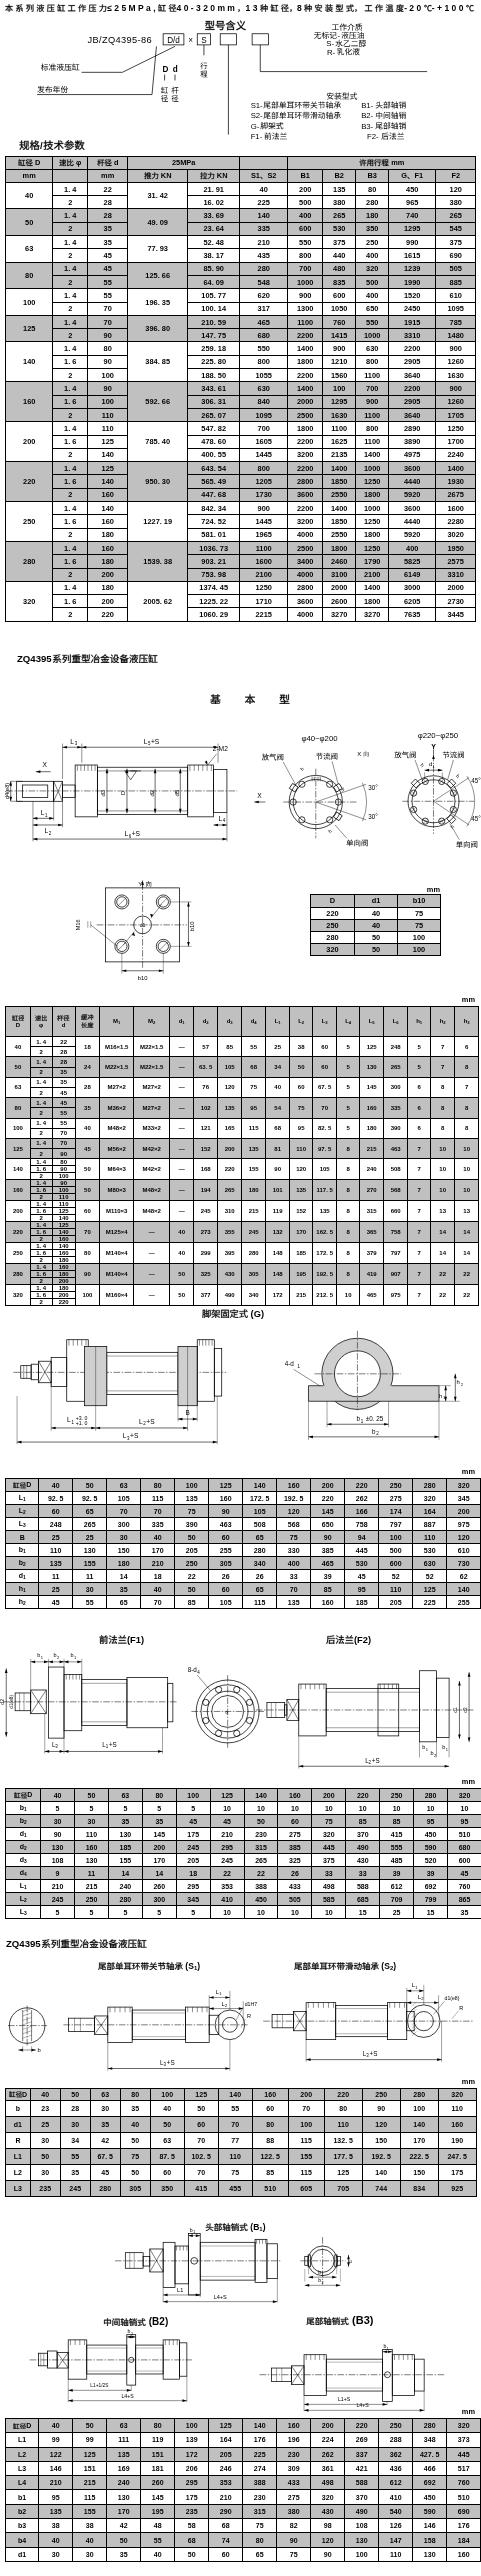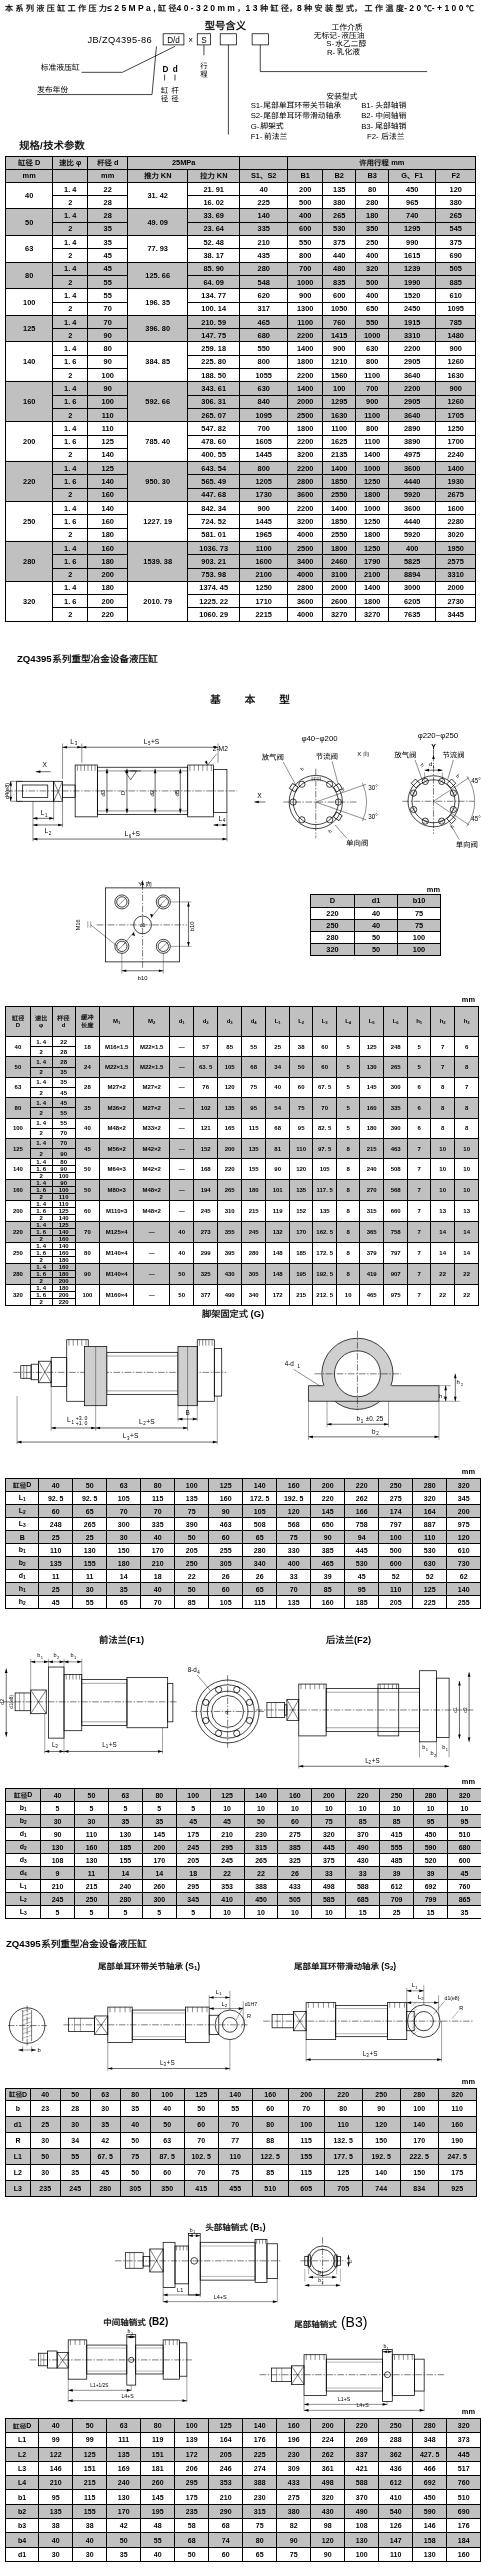--- a/index.html
+++ b/index.html
@@ -512,7 +512,7 @@
         <td>1. 4</td>
         <td>55</td>
         <td rowspan="2">196. 35</td>
-        <td>134. 77</td>
+        <td>105. 77</td>
         <td>620</td>
         <td>900</td>
         <td>600</td>

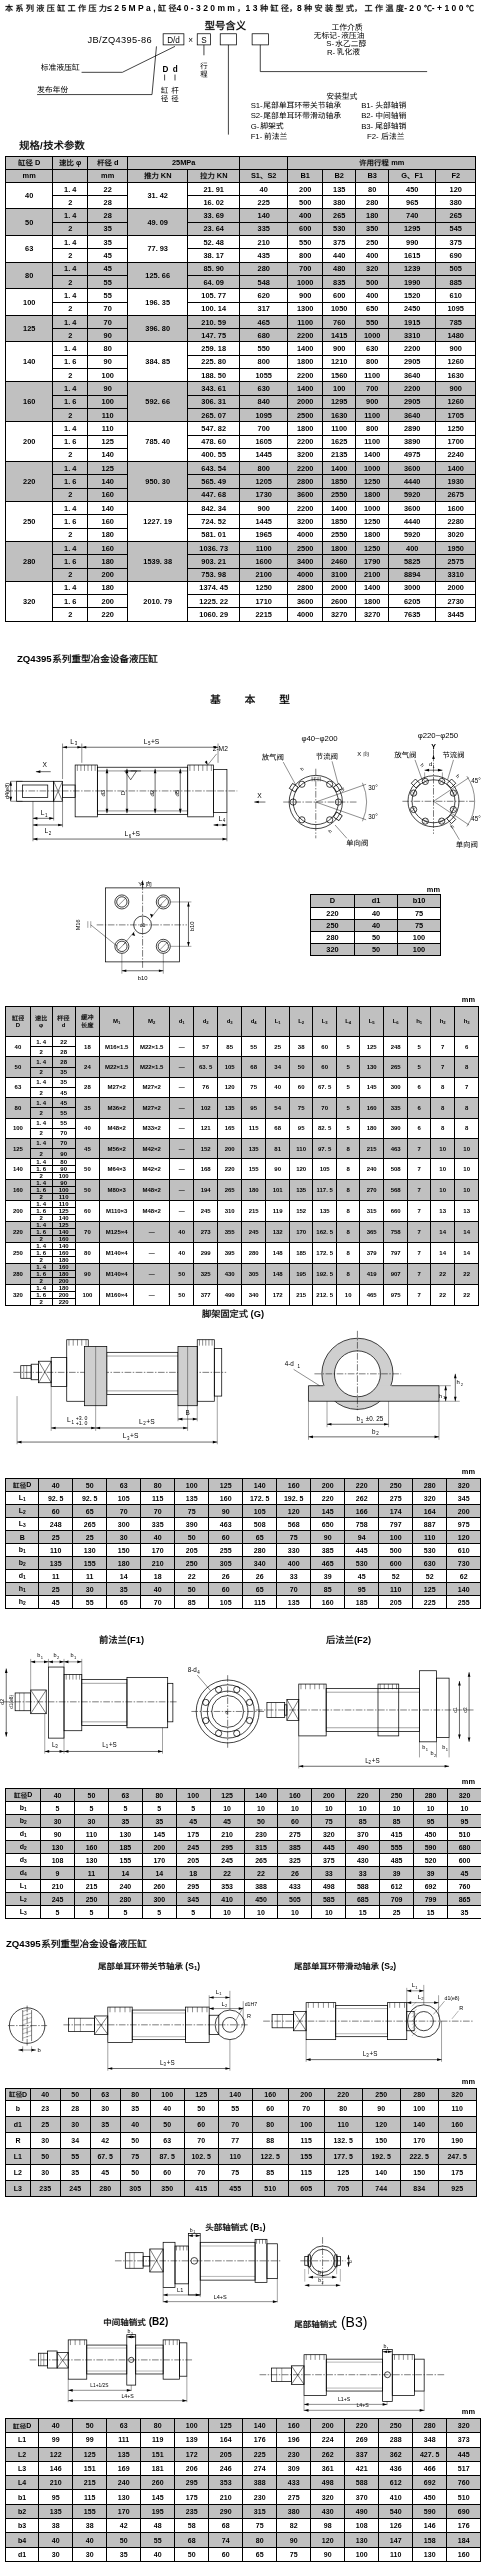--- a/index.html
+++ b/index.html
@@ -762,7 +762,7 @@
         <td class="g">4000</td>
         <td class="g">3100</td>
         <td class="g">2100</td>
-        <td class="g">8894</td>
+        <td class="g">6149</td>
         <td class="g">3310</td>
       </tr>
       <tr style="height:13.3px">

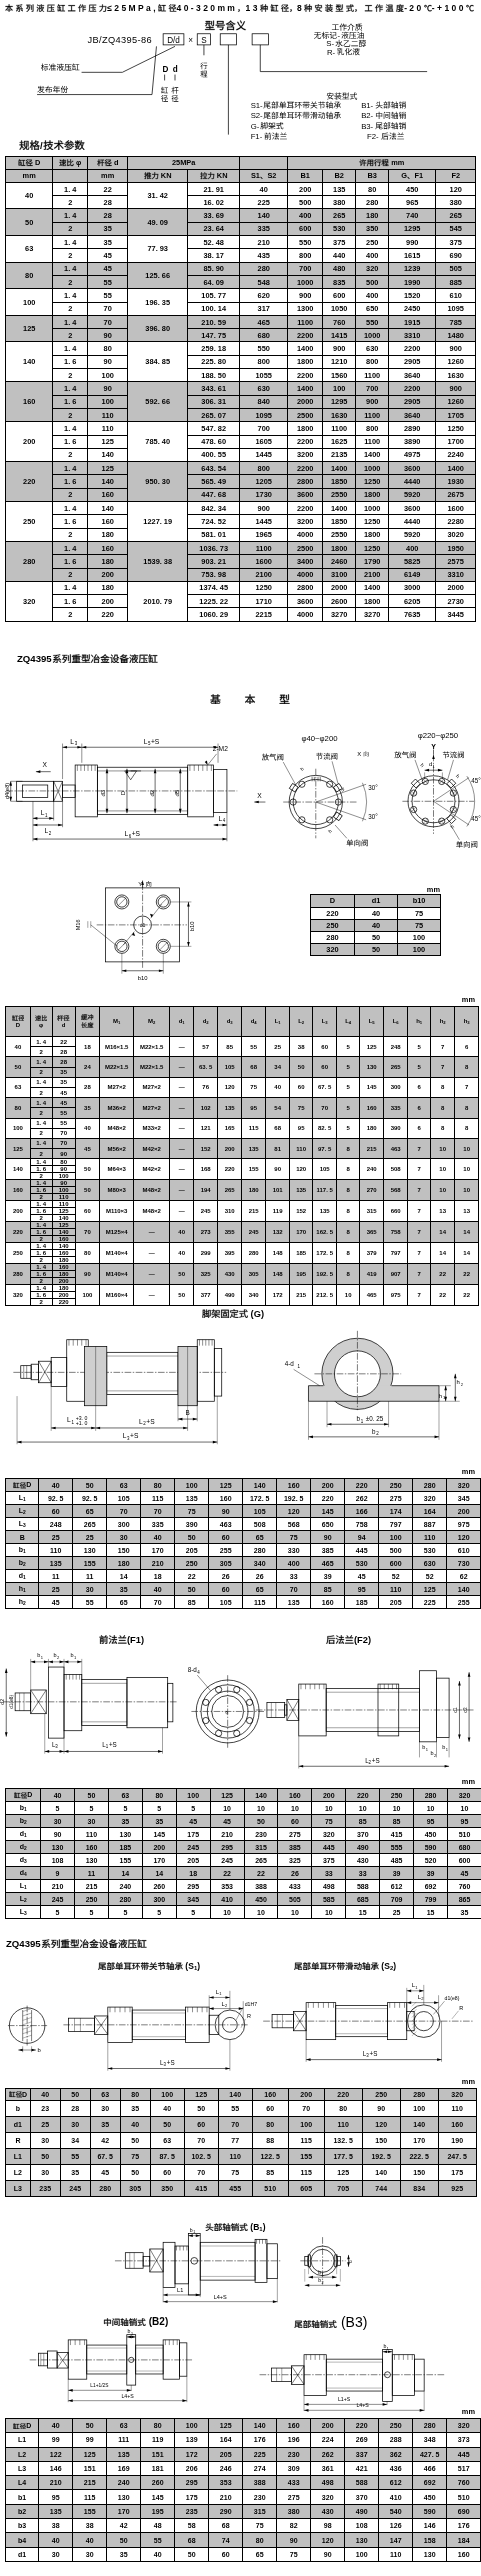--- a/index.html
+++ b/index.html
@@ -769,7 +769,7 @@
         <td rowspan="3">320</td>
         <td>1. 4</td>
         <td>180</td>
-        <td rowspan="3">2010. 79</td>
+        <td rowspan="3">2005. 62</td>
         <td>1374. 45</td>
         <td>1250</td>
         <td>2800</td>

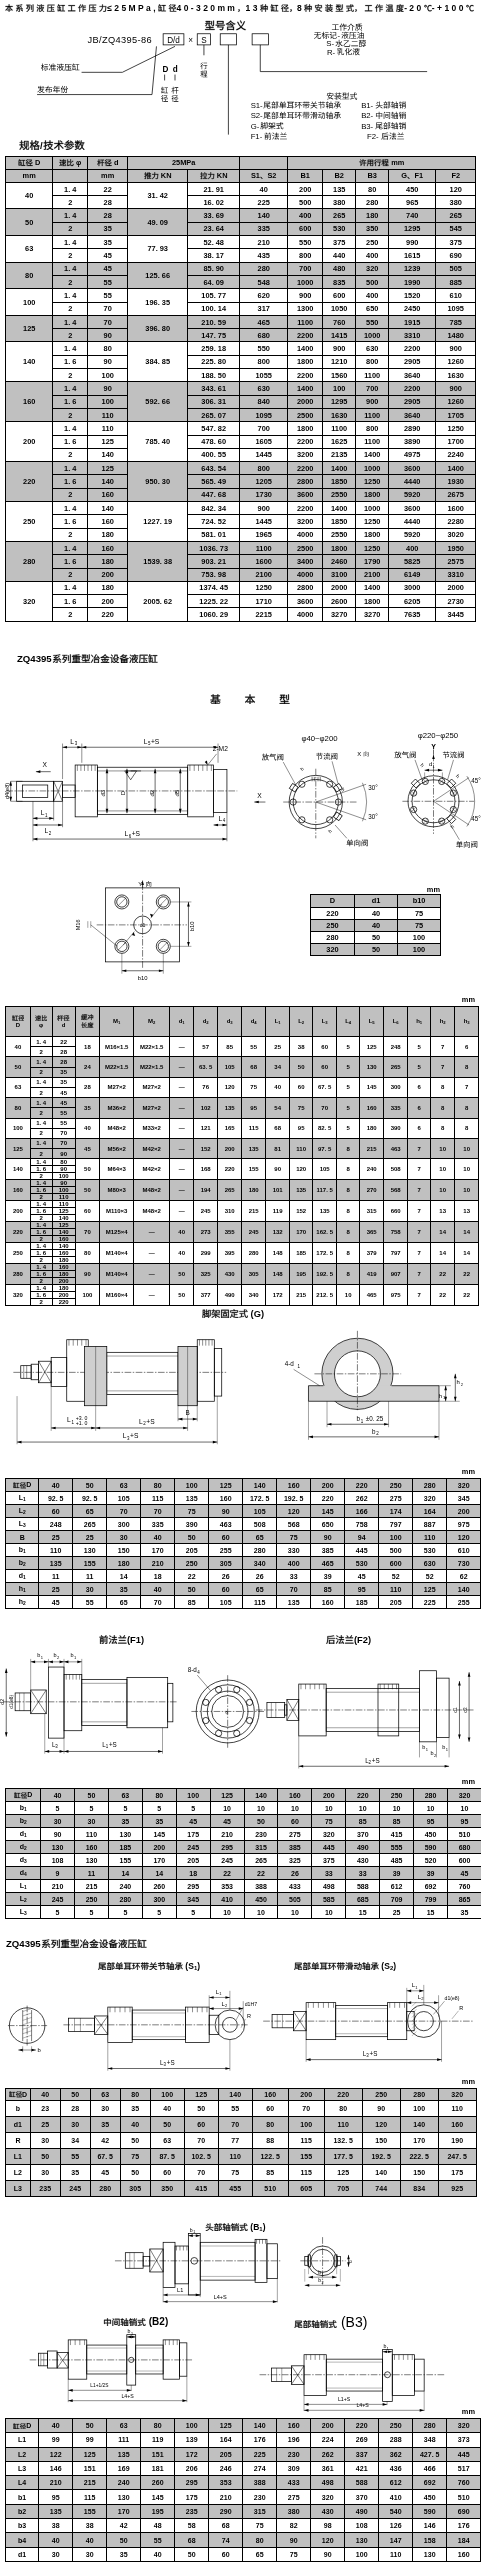--- a/index.html
+++ b/index.html
@@ -2597,7 +2597,7 @@
         <use href="#u5f0f" x="4000"></use>
       </g>
     </svg> (B2)</div>
-<div class="ab" style="left:294px;top:2314px;font-size:14px;font-weight:normal"><svg style="vertical-align:-1.1px" width="43" height="8.5" viewBox="0 -880 5000 1000">
+<div class="ab" style="left:306px;top:2314px;font-size:11px;font-weight:bold"><svg style="vertical-align:-1.1px" width="43" height="8.5" viewBox="0 -880 5000 1000">
       <g stroke="#000" stroke-width="30">
         <use href="#u5c3e" x="0"></use>
         <use href="#u90e8" x="1000"></use>

